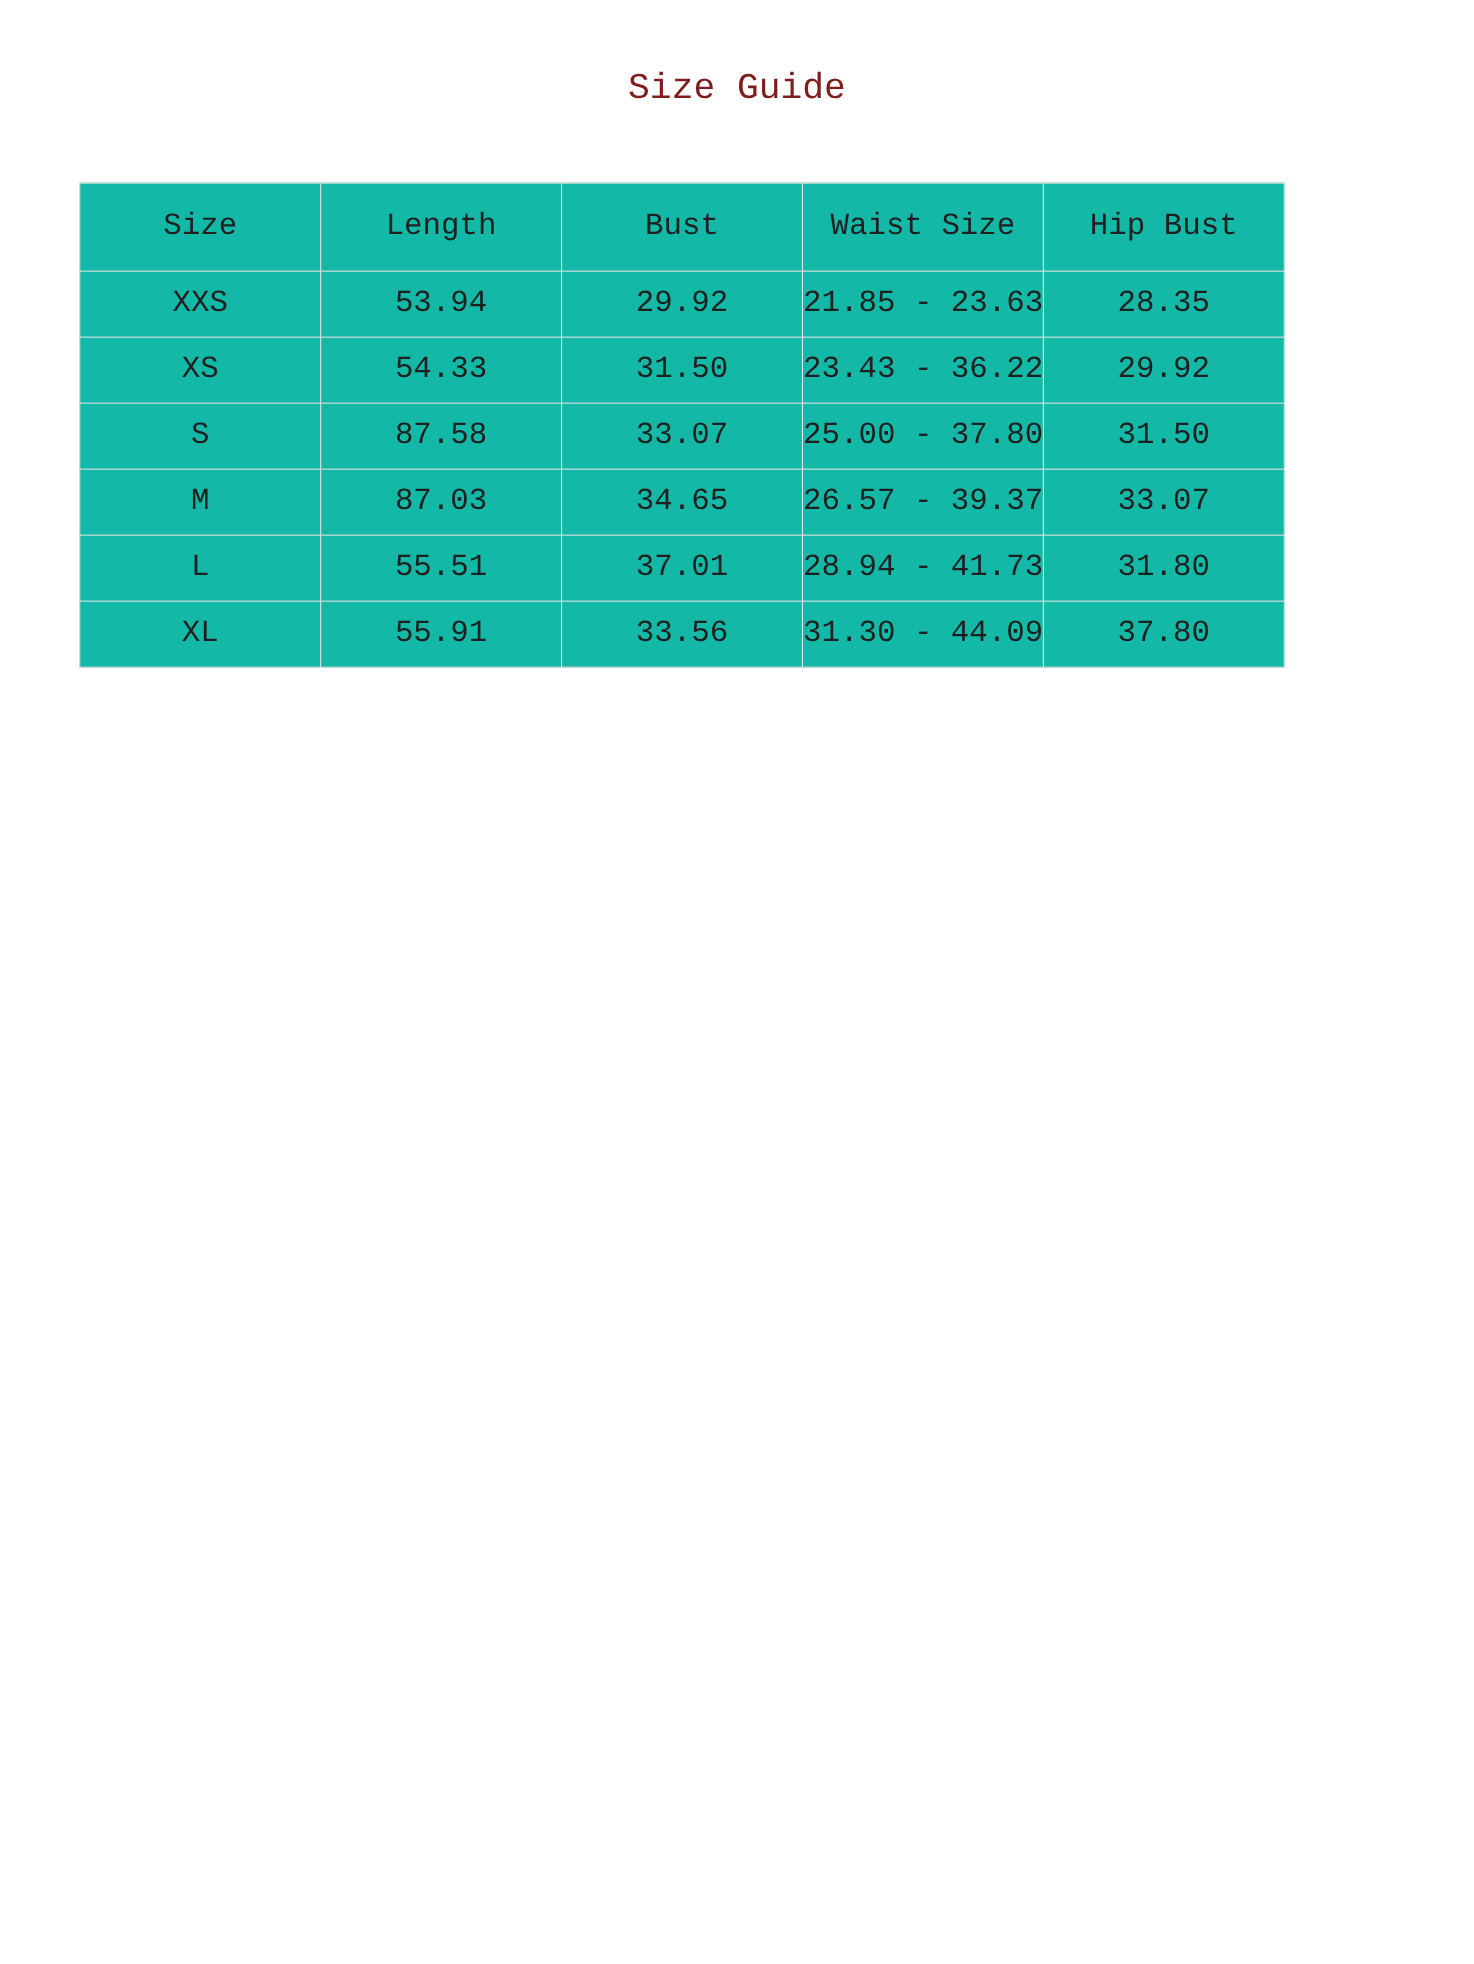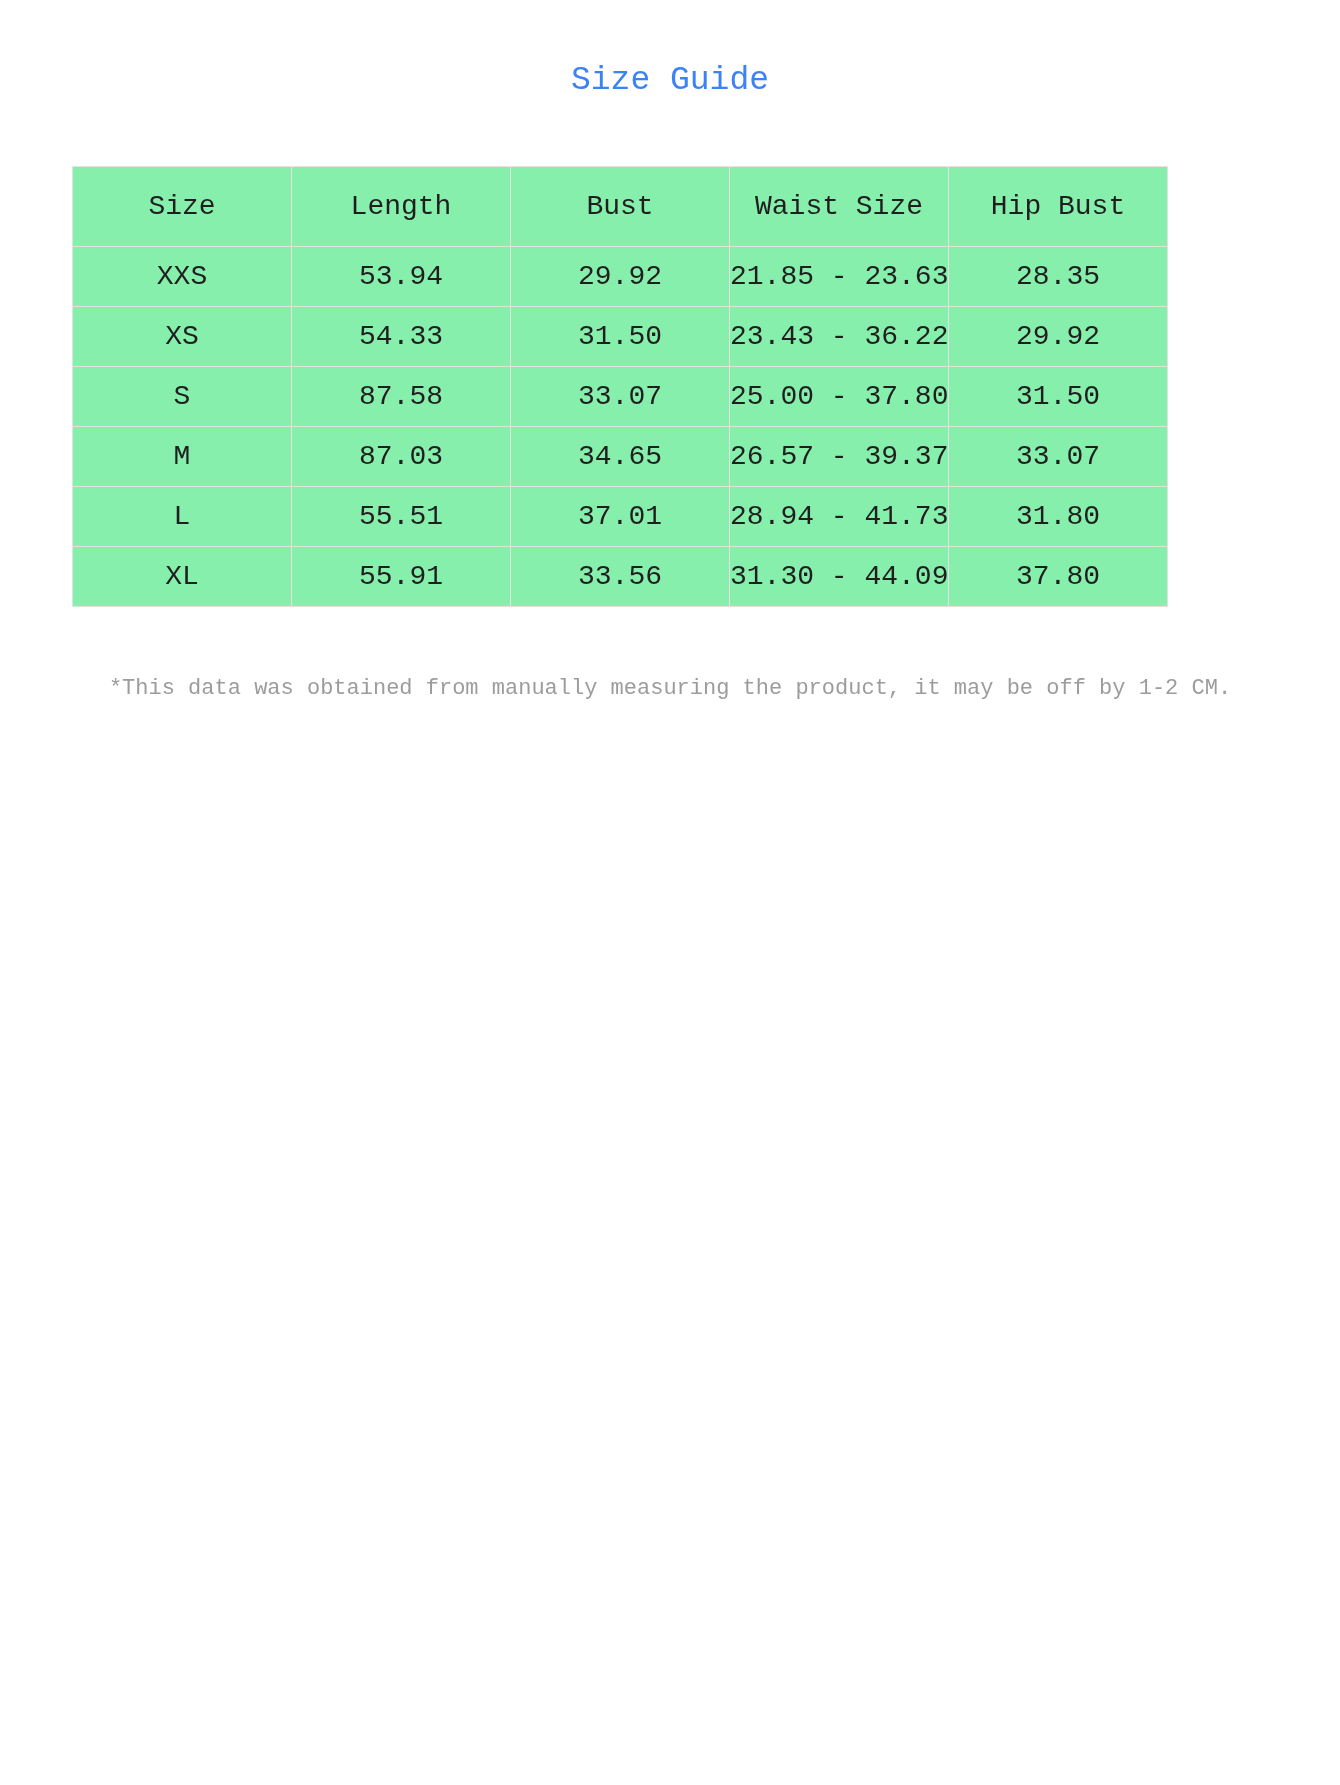--- a/index.html
+++ b/index.html
@@ -20,7 +20,7 @@
     text-align:center;
     font-size:33px;
     font-weight:normal;
-    color:#3b82f6;
+    color:#7f1d1d;
     margin:0;
   }
   table.size-table{

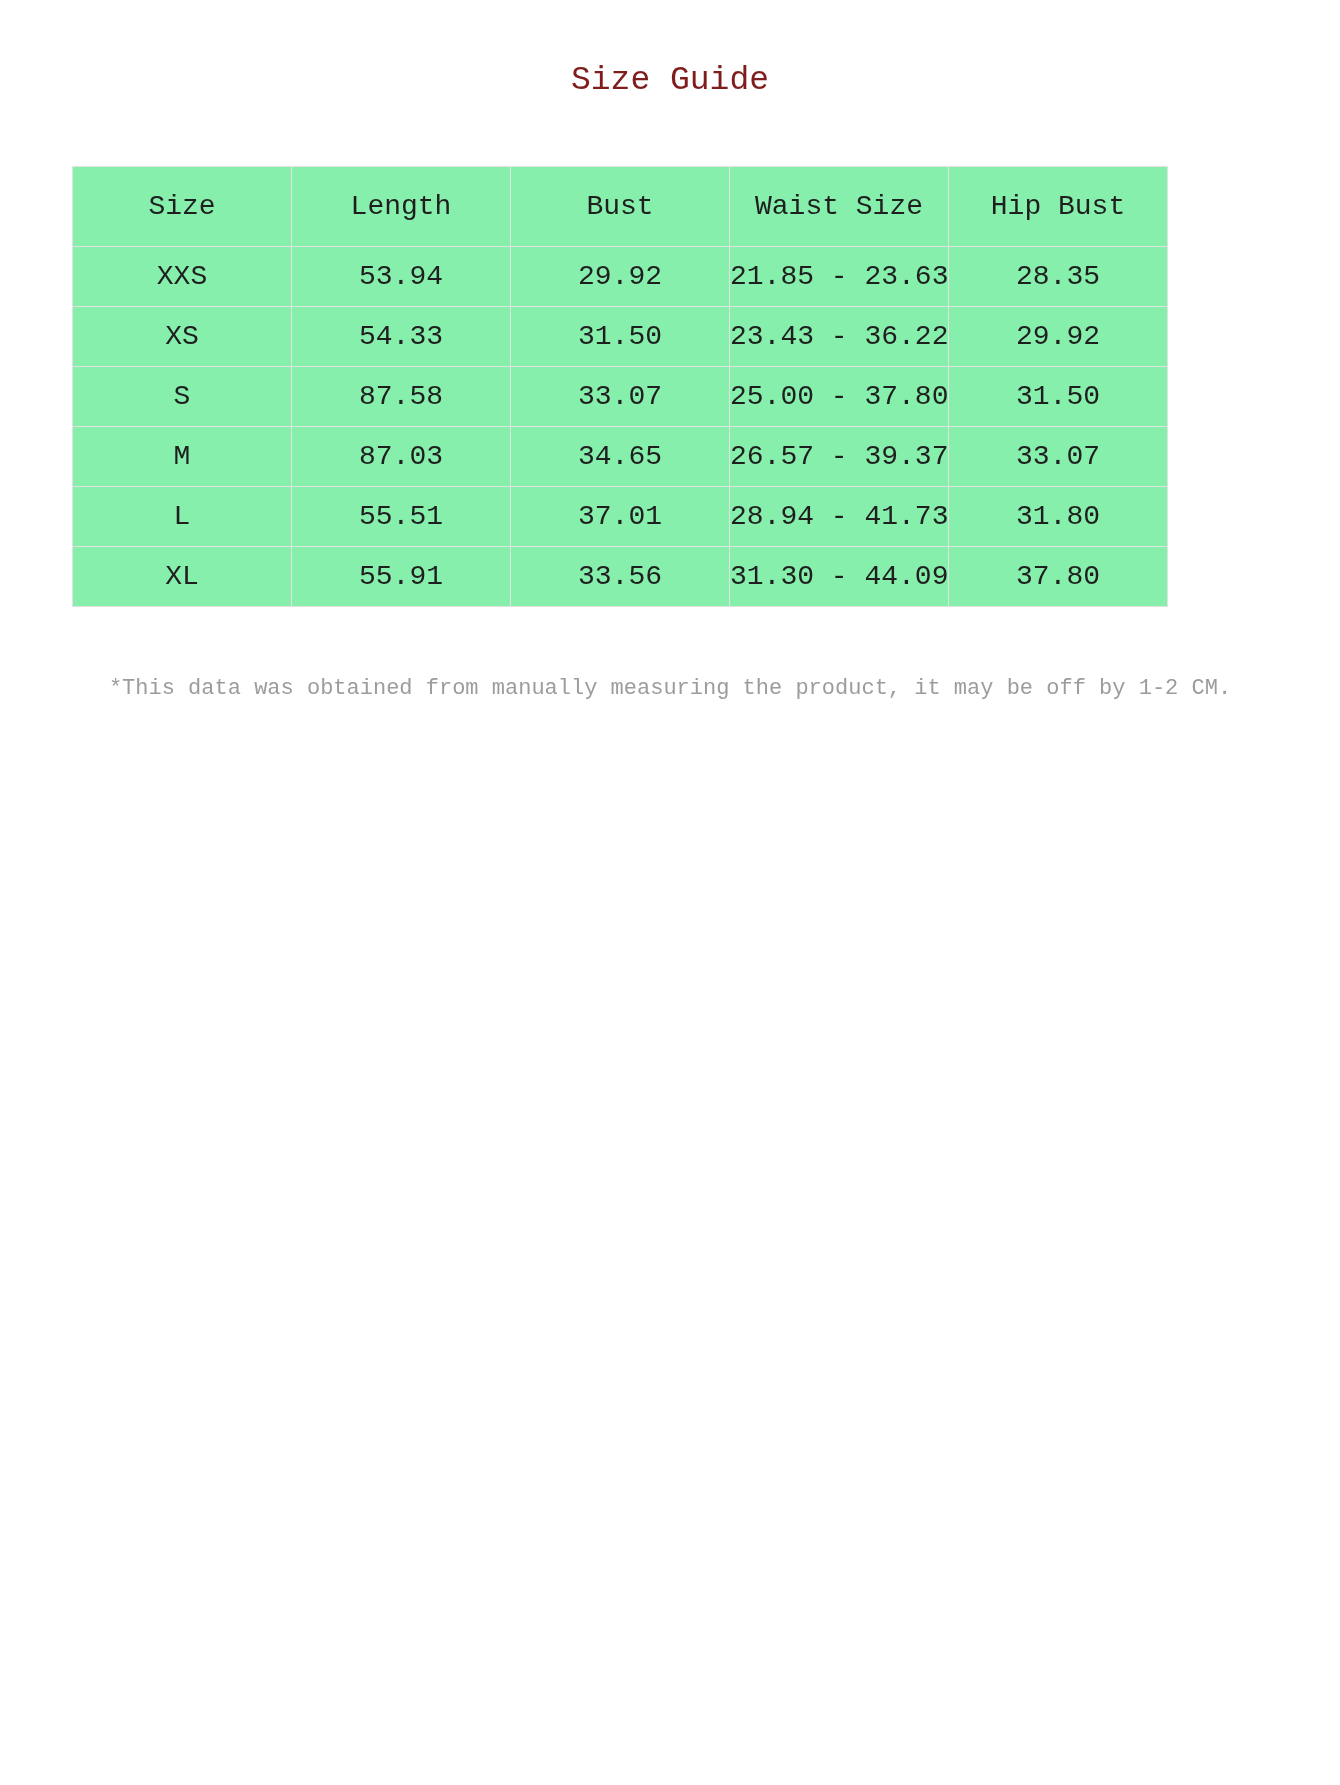--- a/index.html
+++ b/index.html
@@ -32,7 +32,7 @@
     table-layout:fixed;
     font-size:28px;
     color:#1f1f1f;
-    background:#86efac;
+    background:#14b8a6;
   }
   table.size-table th,
   table.size-table td{

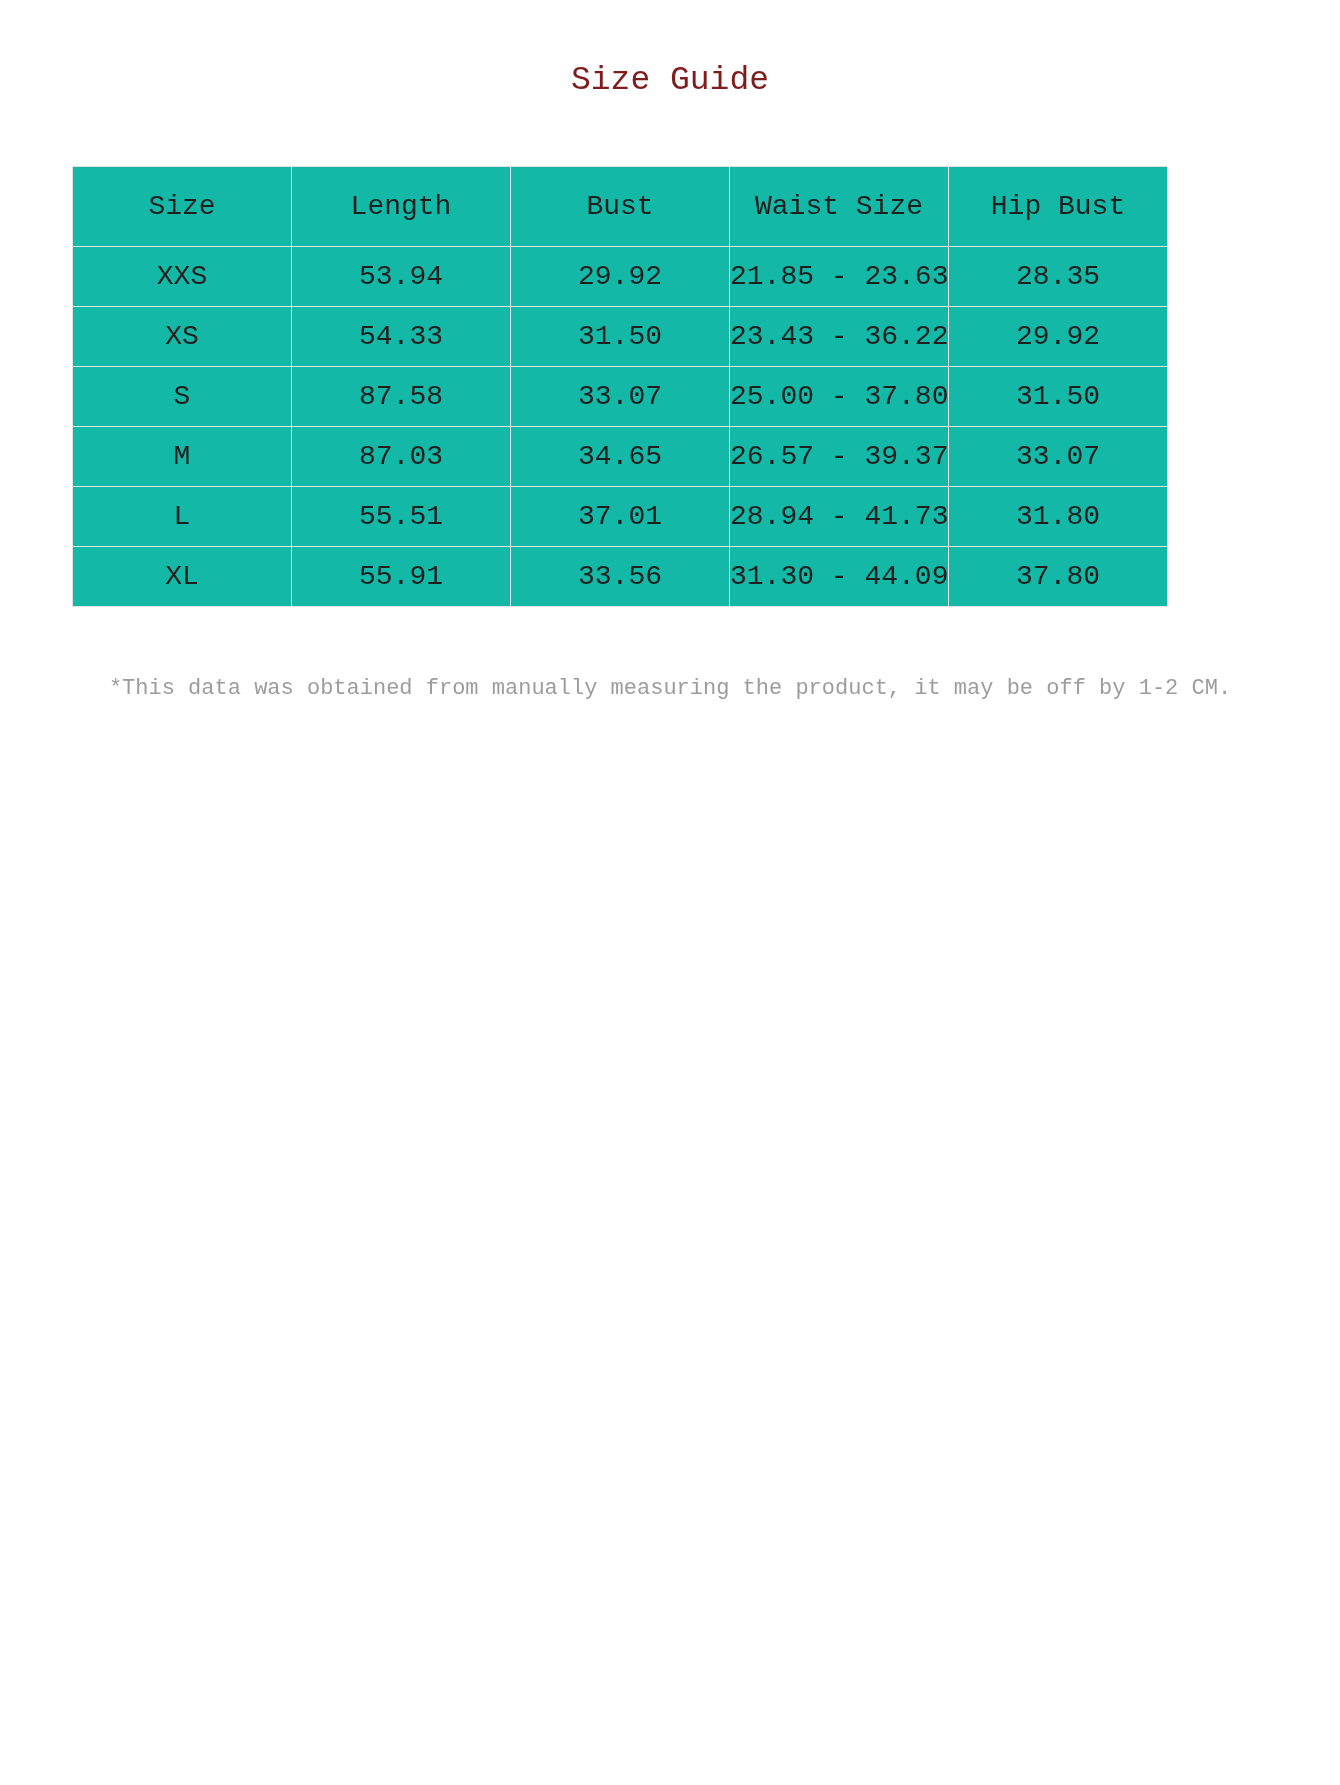--- a/index.html
+++ b/index.html
@@ -120,7 +120,6 @@
     </tbody>
   </table>
 
-  <div class="footnote">*This data was obtained from manually measuring the product, it may be off by 1-2 CM.</div>
 
 </div>
 

